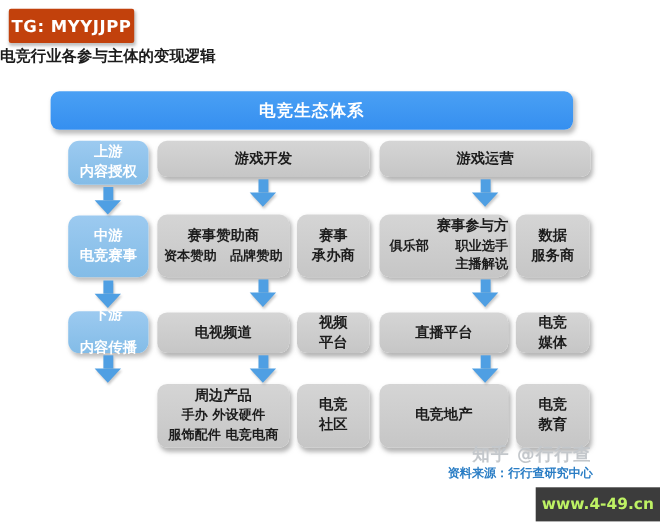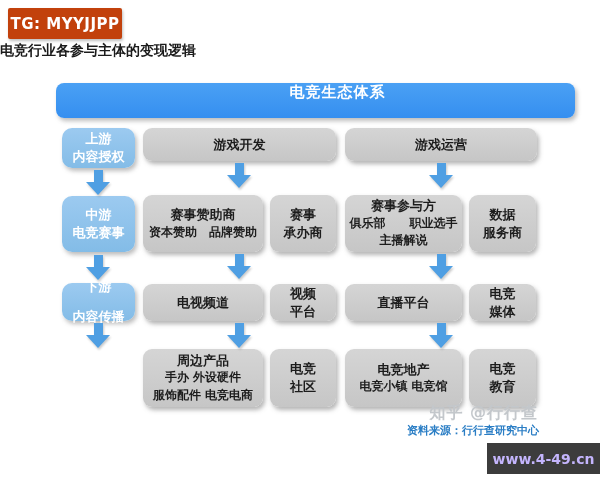--- a/index.html
+++ b/index.html
@@ -13,9 +13,9 @@
   .title{position:absolute;left:0;right:0;top:42px;text-align:left;
          font-size:14px;font-weight:bold;color:#1b1b1b;}
 
-  .banner{position:absolute;left:56px;top:83px;width:475px;height:35px;border-radius:8px;
-          background:linear-gradient(#4aa0f4,#358ff0);display:flex;justify-content:center;
-          box-shadow:2px 3px 4px rgba(110,110,110,.45);padding-left:44px;}
+  .banner{position:absolute;left:46px;top:83px;width:475px;height:35px;border-radius:8px;
+          background:linear-gradient(#4aa0f4,#358ff0);display:flex;align-items:center;justify-content:center;
+          box-shadow:2px 3px 4px rgba(110,110,110,.45);}
   .banner span{color:#fff;font-size:15px;font-weight:bold;letter-spacing:1px;}
 
   .lbox{position:absolute;left:62px;width:73px;border-radius:10px;

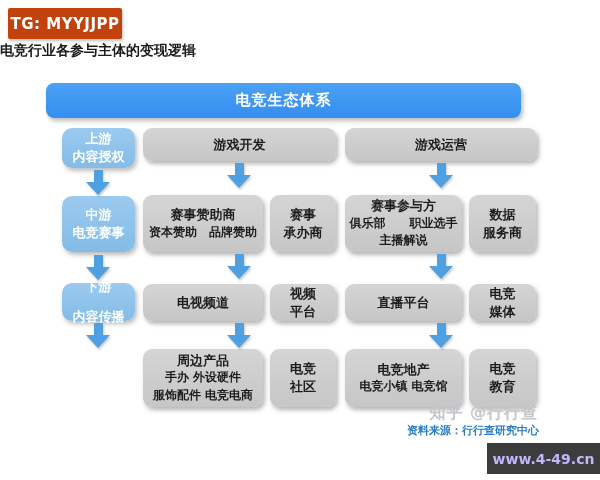--- a/index.html
+++ b/index.html
@@ -83,7 +83,7 @@
     <span class="t">赛事</span>
     <span class="t">承办商</span>
   </div>
-  <div class="gbox" style="left:345px;top:195px;width:117px;height:57px;">
+  <div class="gbox" style="left:345px;top:195px;width:117px;height:57px;align-items:flex-end;">
     <span class="t">赛事参与方</span>
     <span class="s">俱乐部　　职业选手</span>
     <span class="s">主播解说</span>

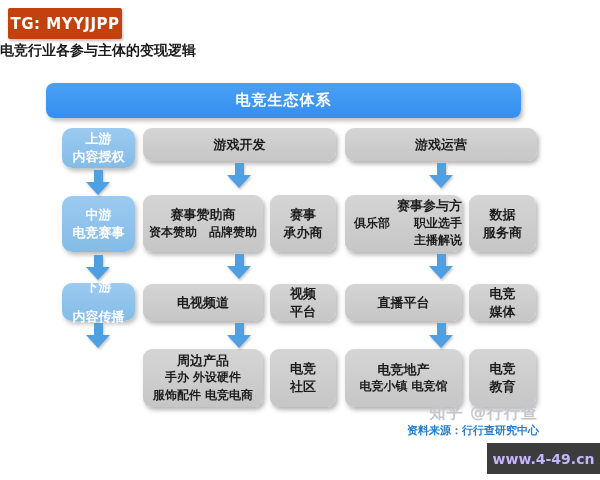--- a/index.html
+++ b/index.html
@@ -119,7 +119,6 @@
   </div>
   <div class="gbox" style="left:345px;top:349px;width:117px;height:58px;">
     <span class="t">电竞地产</span>
-    <span class="s">电竞小镇 电竞馆</span>
   </div>
   <div class="gbox" style="left:469px;top:349px;width:67px;height:58px;">
     <span class="t">电竞</span>

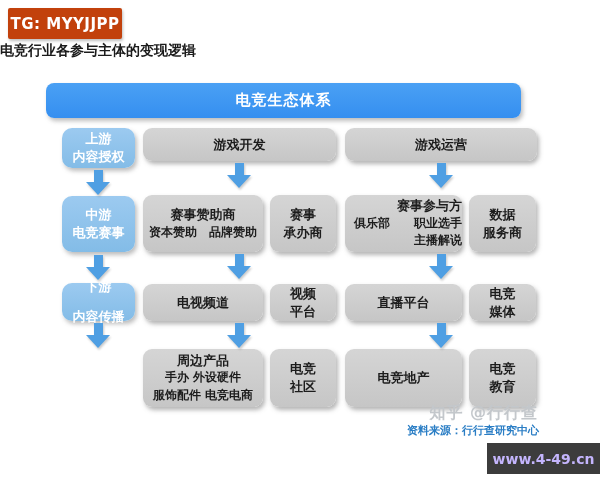--- a/index.html
+++ b/index.html
@@ -40,7 +40,7 @@
              color:#c3c7cb;letter-spacing:1px;}
   .source{position:absolute;right:61px;top:423px;font-size:11px;font-weight:bold;color:#2b7ec5;}
   .site-box{position:absolute;left:487px;right:0;top:443px;height:31px;background:#3c3c3c;
-            color:#c4b5fd;font-size:14px;font-weight:bold;display:flex;align-items:center;justify-content:center;}
+            color:#bef264;font-size:14px;font-weight:bold;display:flex;align-items:center;justify-content:center;}
 </style>
 </head>
 <body>

